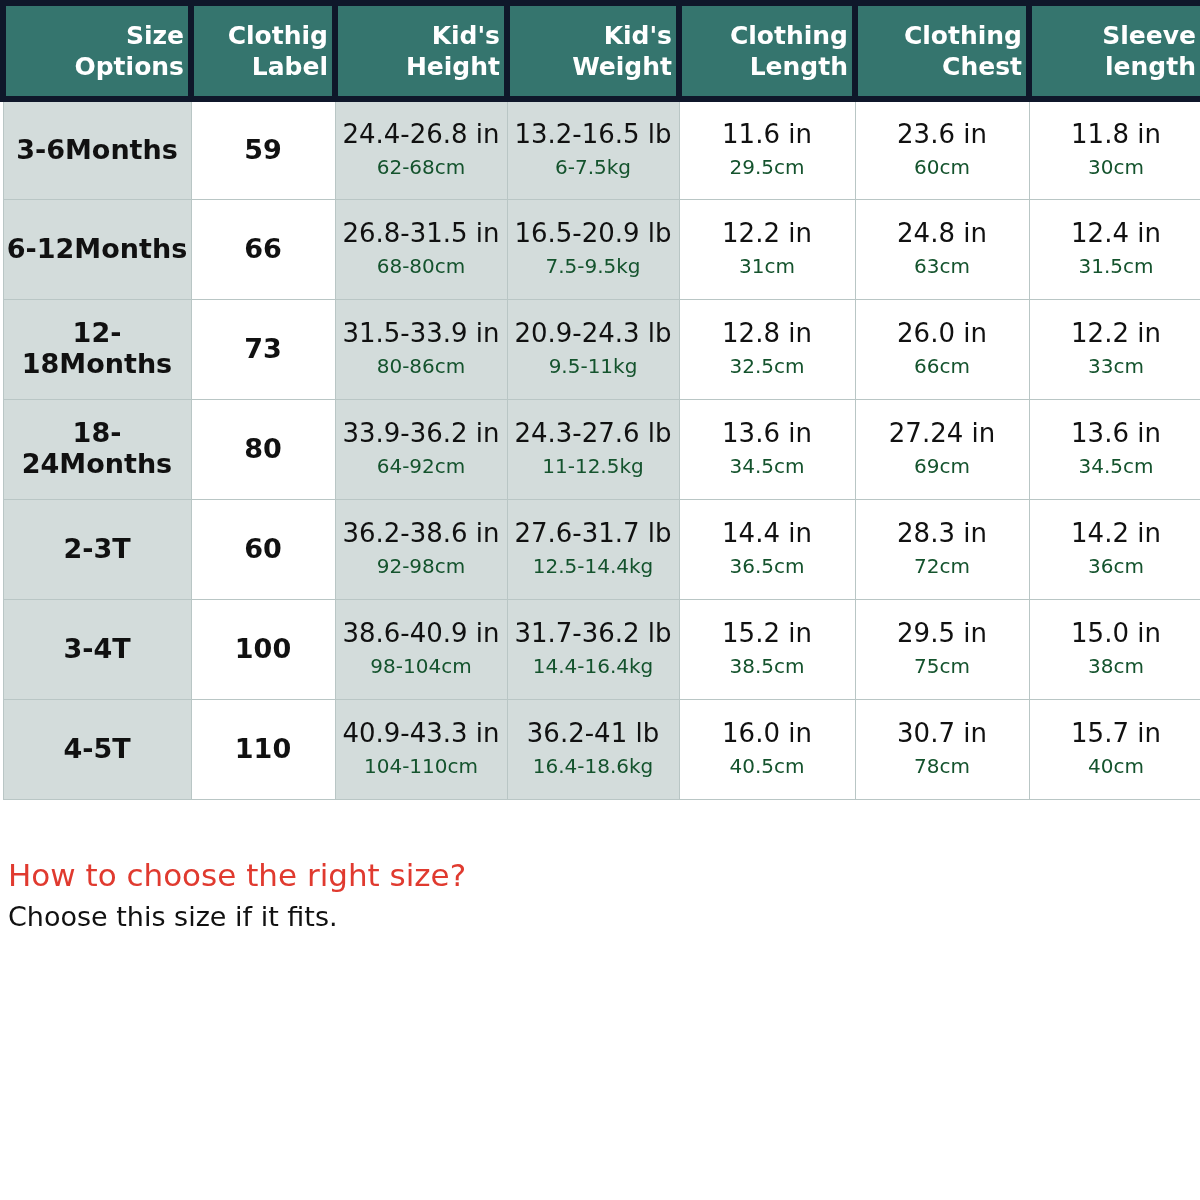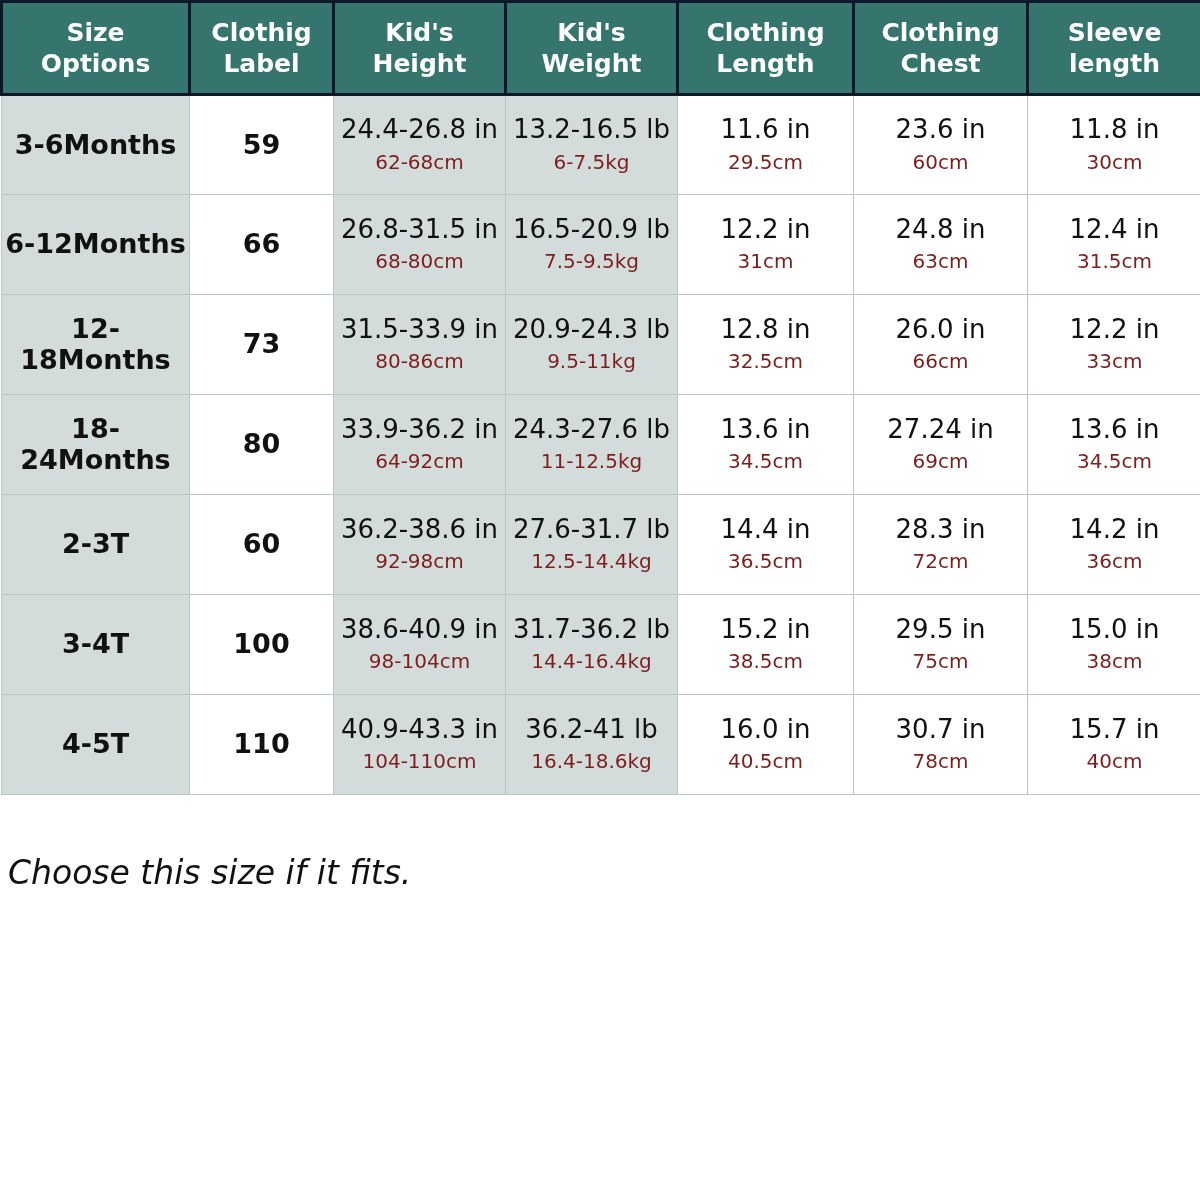--- a/index.html
+++ b/index.html
@@ -40,9 +40,9 @@
     font-weight: bold;
     line-height: 1.24;
     padding: 14px 4px;
-    text-align: center;
+    text-align: right;
     vertical-align: middle;
-    border: 3px solid #0f172a;
+    border: 6px solid #0f172a;
     height: 80px;
     box-sizing: border-box;
   }

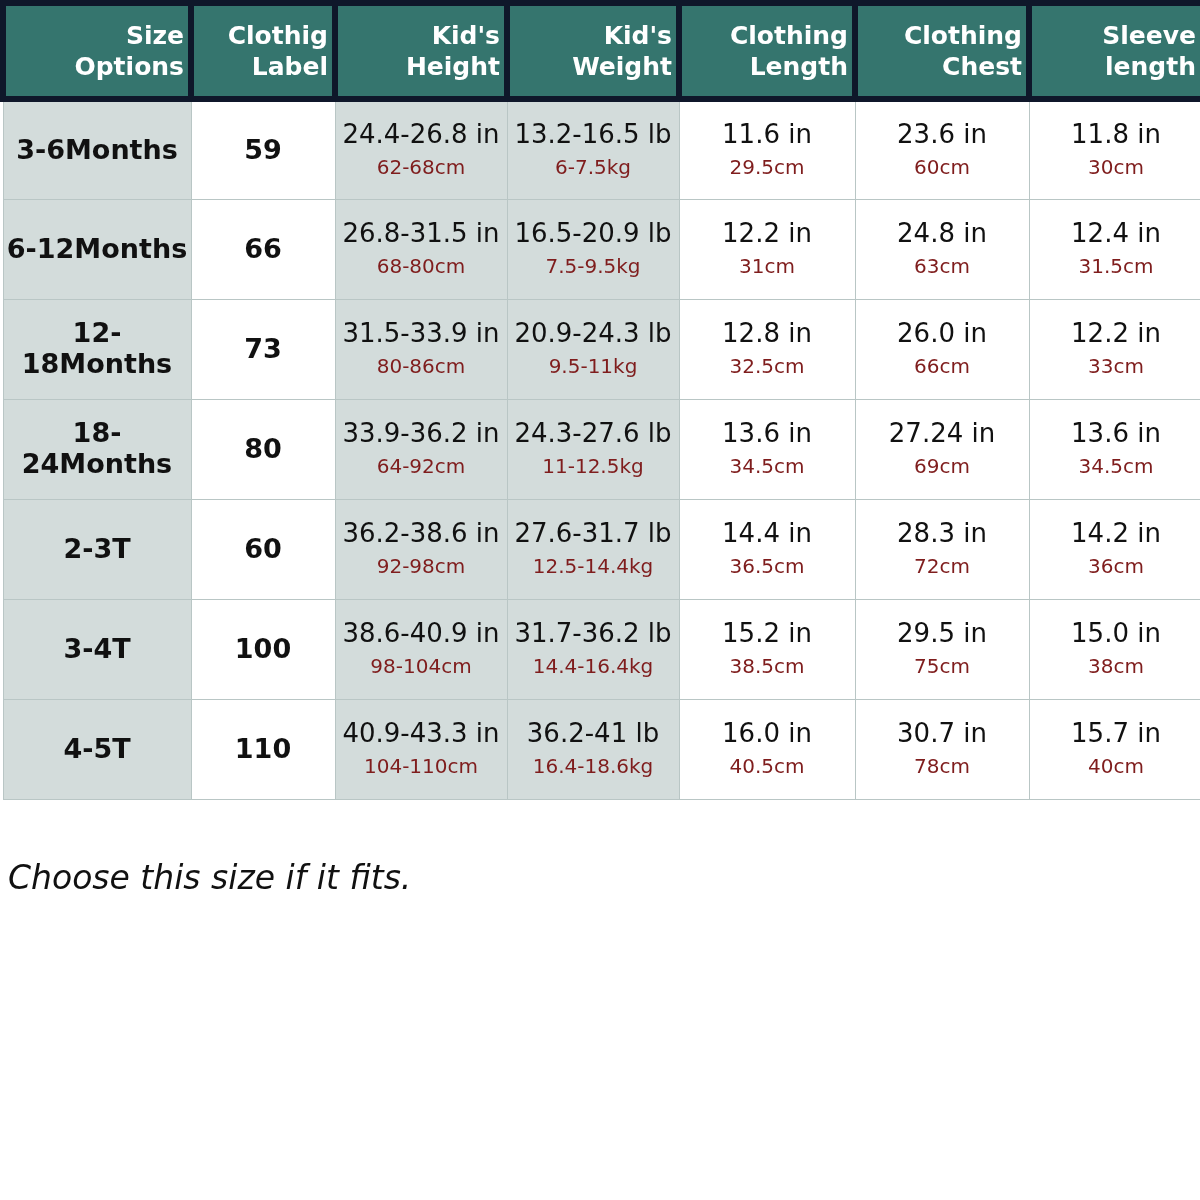--- a/index.html
+++ b/index.html
@@ -65,7 +65,7 @@
   .cell-sub {
     font-size: 20px;
     line-height: 1.3;
-    color: #7f1d1d;
+    color: #14532d;
     margin-top: 4px;
   }
   td.size-opt .cell-main {

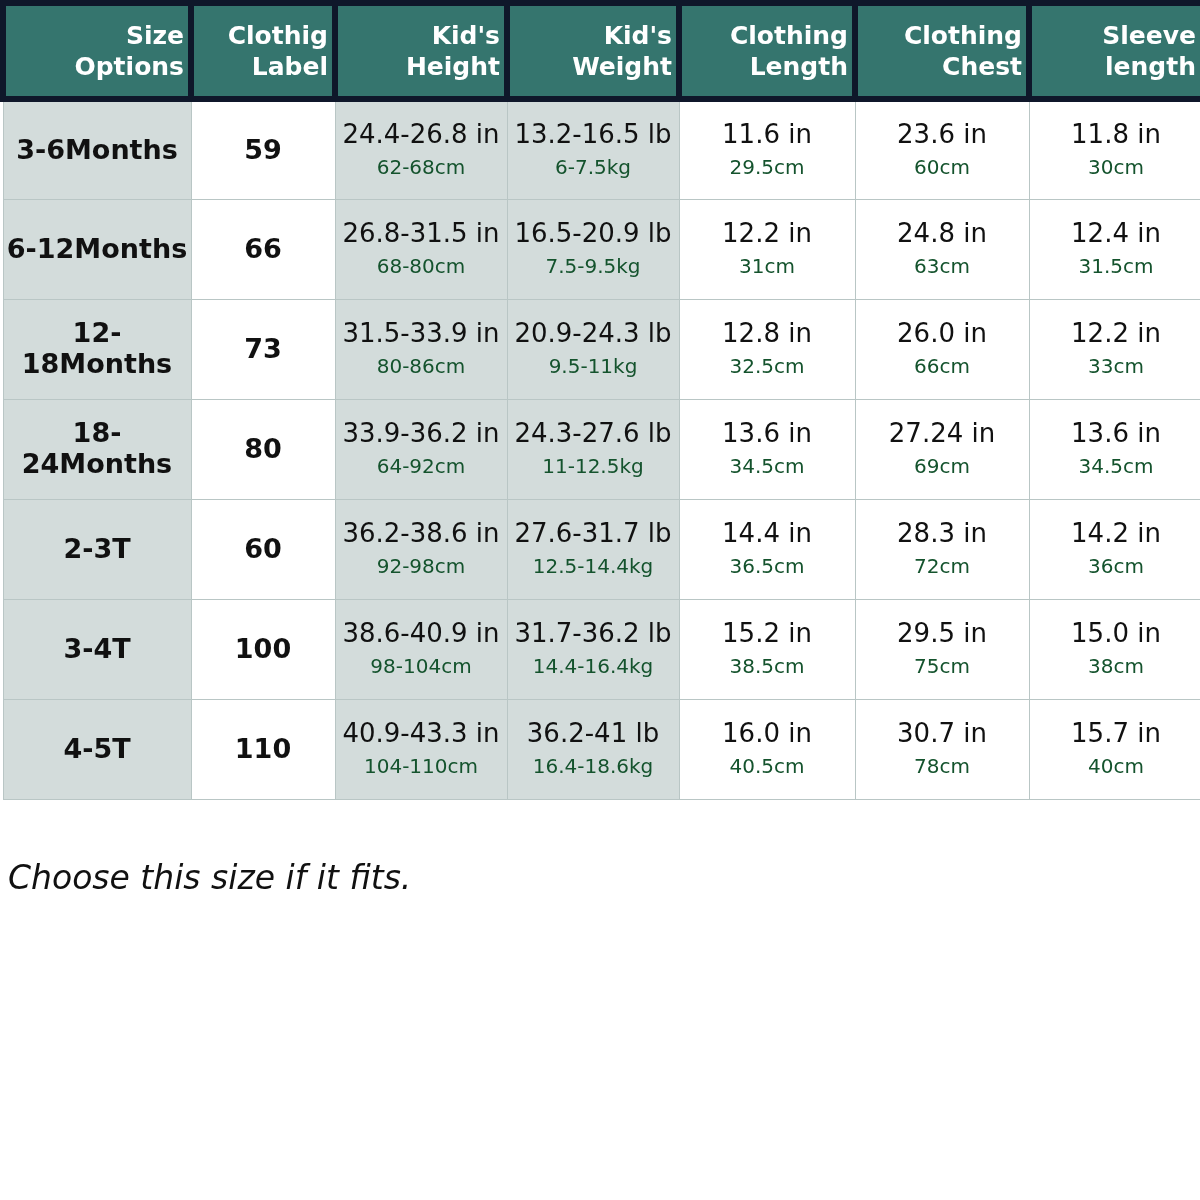--- a/index.html
+++ b/index.html
@@ -341,6 +341,7 @@
   </table>
 
   <div class="notes">
+    <p class="q">How to choose the right size?</p>
     <p class="n">Choose this size if it fits.</p>
   </div>
 

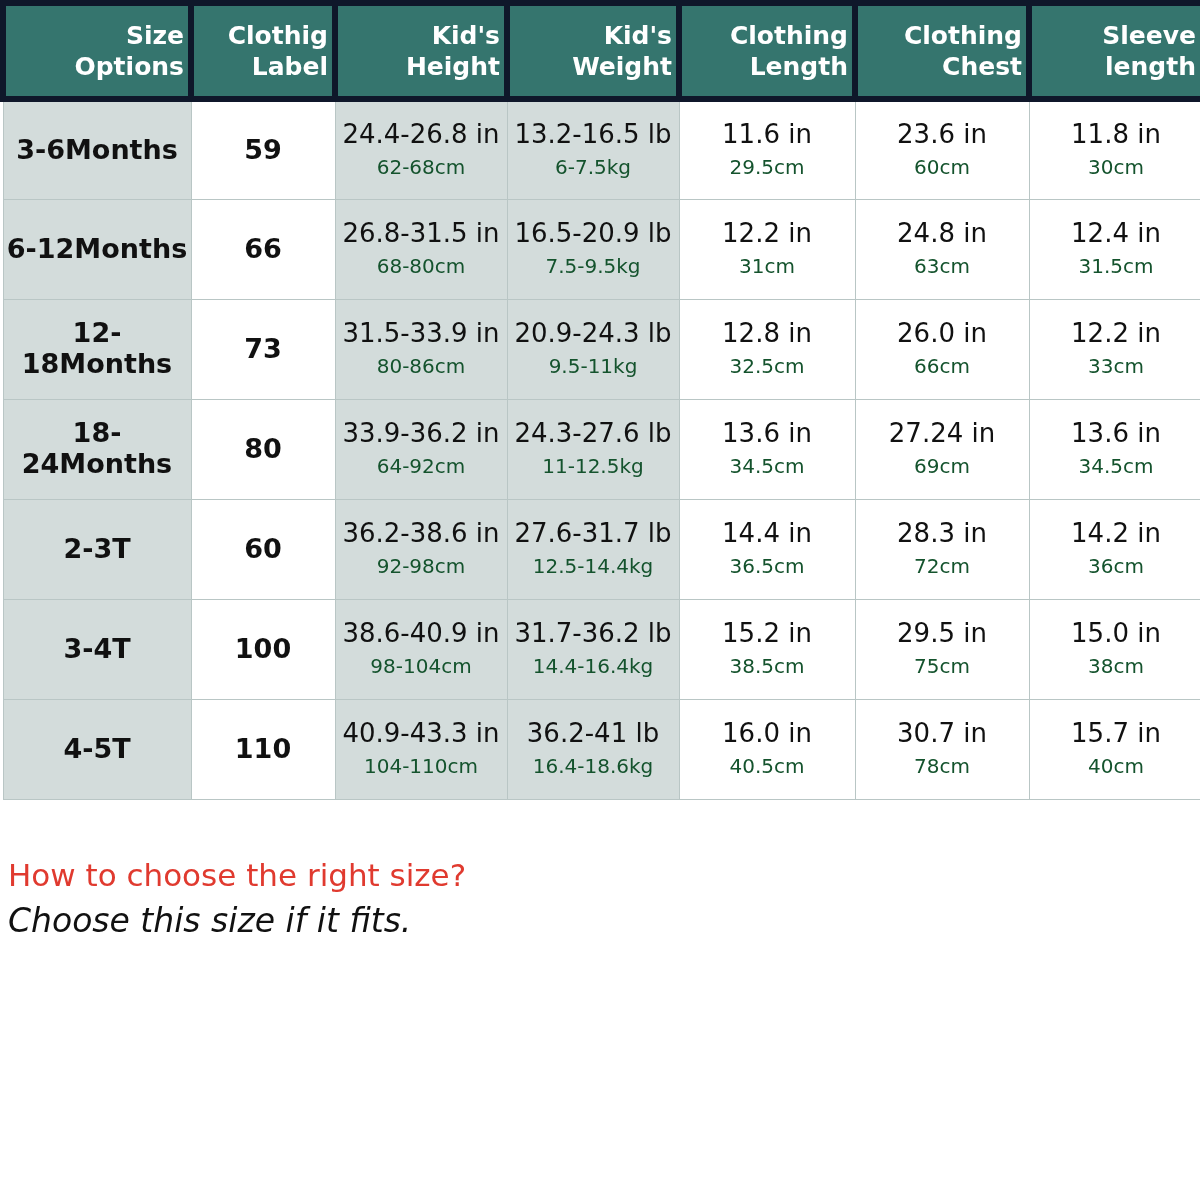--- a/index.html
+++ b/index.html
@@ -94,10 +94,9 @@
   }
   .notes .n {
     color: #111111;
-    font-size: 33px;
+    font-size: 27px;
     line-height: 1.33;
     margin: 0;
-    font-style: italic;
   }
   .notes .foot {
     color: #111111;

